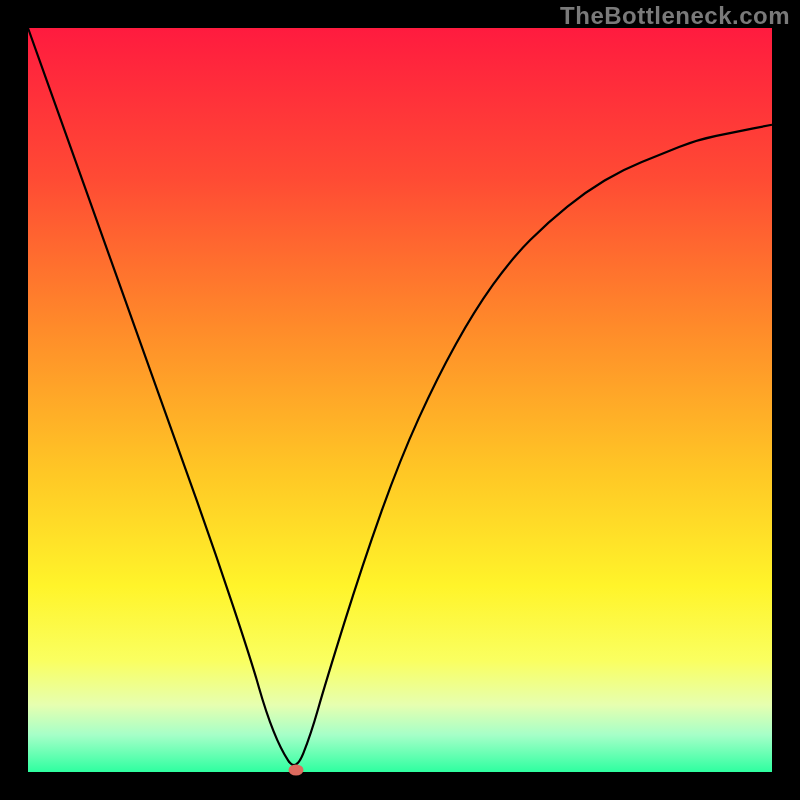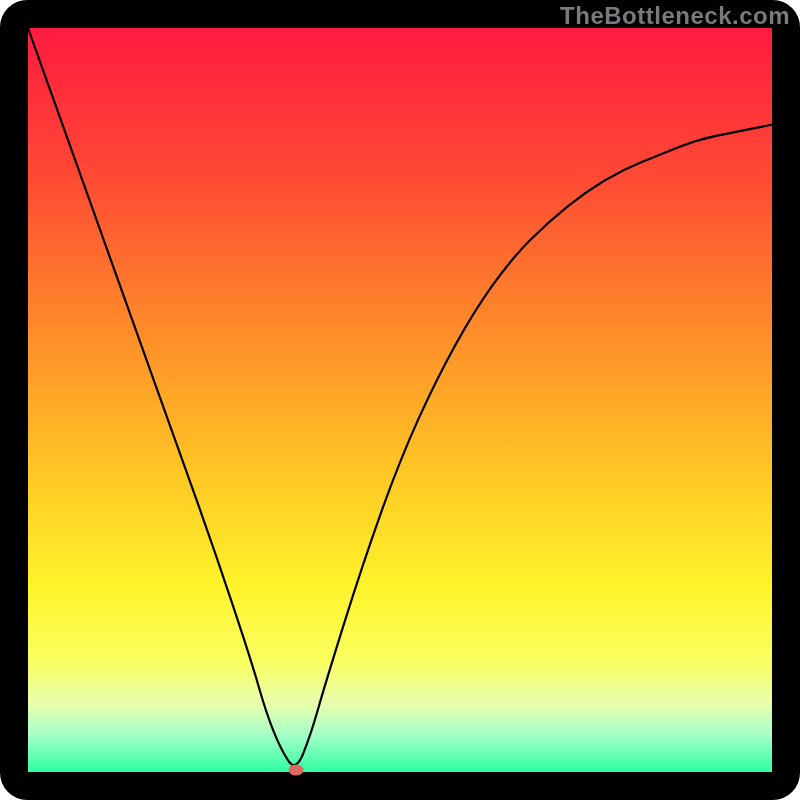--- a/index.html
+++ b/index.html
@@ -15,7 +15,6 @@
     width: 800px;
     height: 800px;
     background: #000000;
-    border-radius: 27px;
   }
   .watermark {
     position: absolute;

